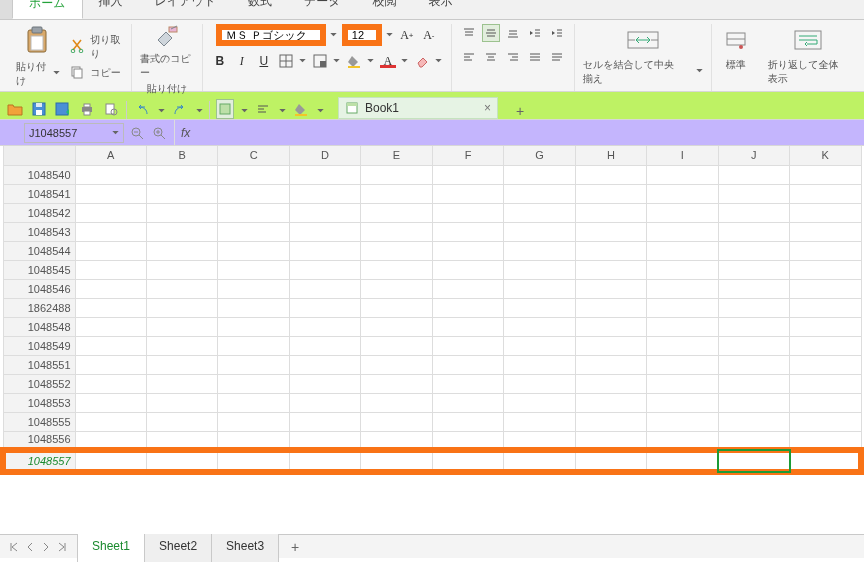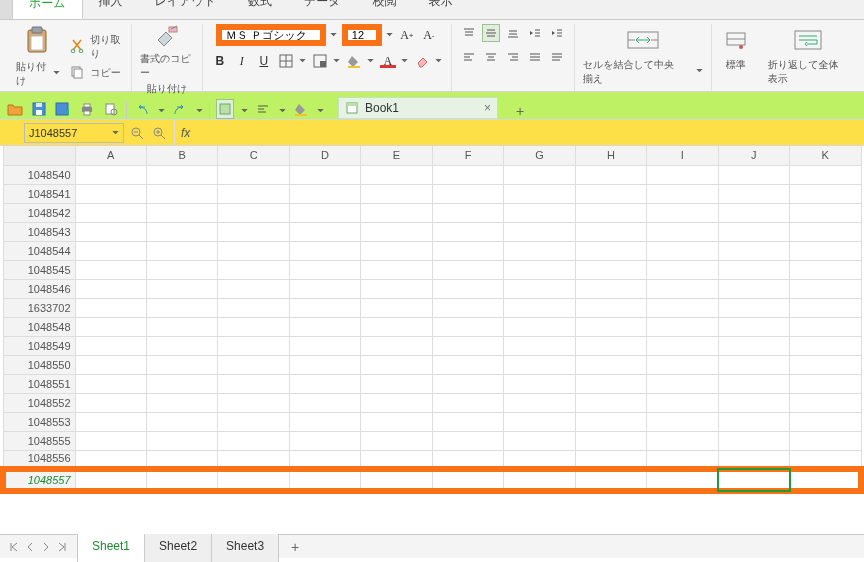--- a/index.html
+++ b/index.html
@@ -34,7 +34,7 @@
   .doc-tab .close { margin-left: auto; color: #777; cursor: pointer; }
 
   
-  .fbar { display: flex; align-items: center; height: 26px; border-bottom: 1px solid #d7d7d7; background: #fde047; }
+  .fbar { display: flex; align-items: center; height: 26px; border-bottom: 1px solid #d7d7d7; background: #c4b5fd; }
   .namebox { width: 100px; border: 1px solid #bbb; margin: 0 0 0 24px; height: 20px; font-size: 11px; padding: 0 4px; display: flex; align-items: center; justify-content: space-between; }
   .fbar .gbtn { height: 20px; margin-left: 4px; }
   .fxcell { flex: 1; border-left: 1px solid #ddd; margin-left: 6px; height: 100%; display: flex; align-items: center; padding-left: 6px; color: #888; }

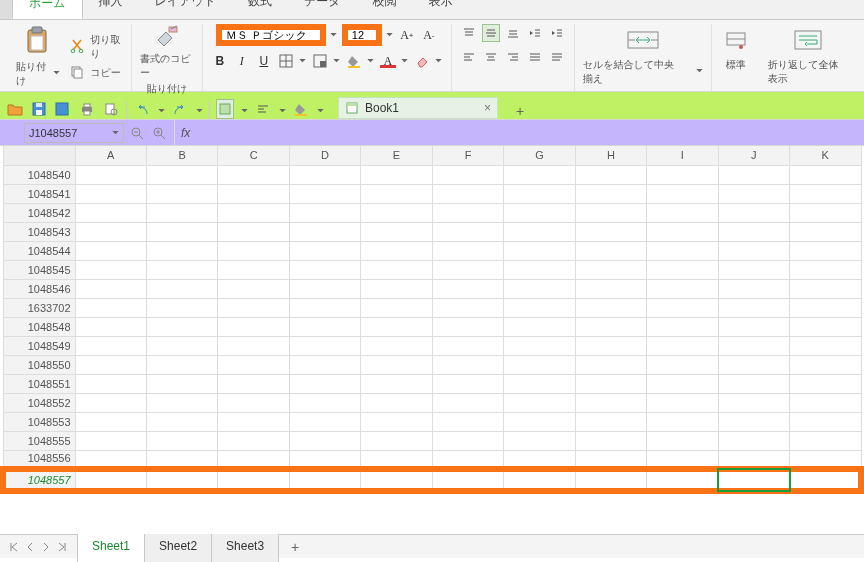--- a/index.html
+++ b/index.html
@@ -578,7 +578,7 @@
           <td class=""></td>
         </tr>
         <tr class="">
-          <td class="rowh">1633702</td>
+          <td class="rowh">1862488</td>
           <td class=""></td>
           <td class=""></td>
           <td class=""></td>

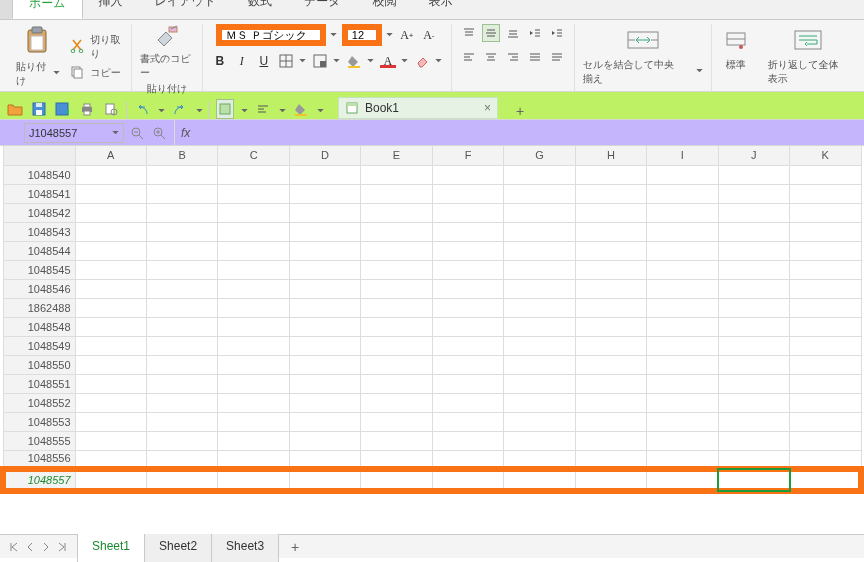--- a/index.html
+++ b/index.html
@@ -620,20 +620,6 @@
           <td class=""></td>
         </tr>
         <tr class="">
-          <td class="rowh">1048550</td>
-          <td class=""></td>
-          <td class=""></td>
-          <td class=""></td>
-          <td class=""></td>
-          <td class=""></td>
-          <td class=""></td>
-          <td class=""></td>
-          <td class=""></td>
-          <td class=""></td>
-          <td class=""></td>
-          <td class=""></td>
-        </tr>
-        <tr class="">
           <td class="rowh">1048551</td>
           <td class=""></td>
           <td class=""></td>

